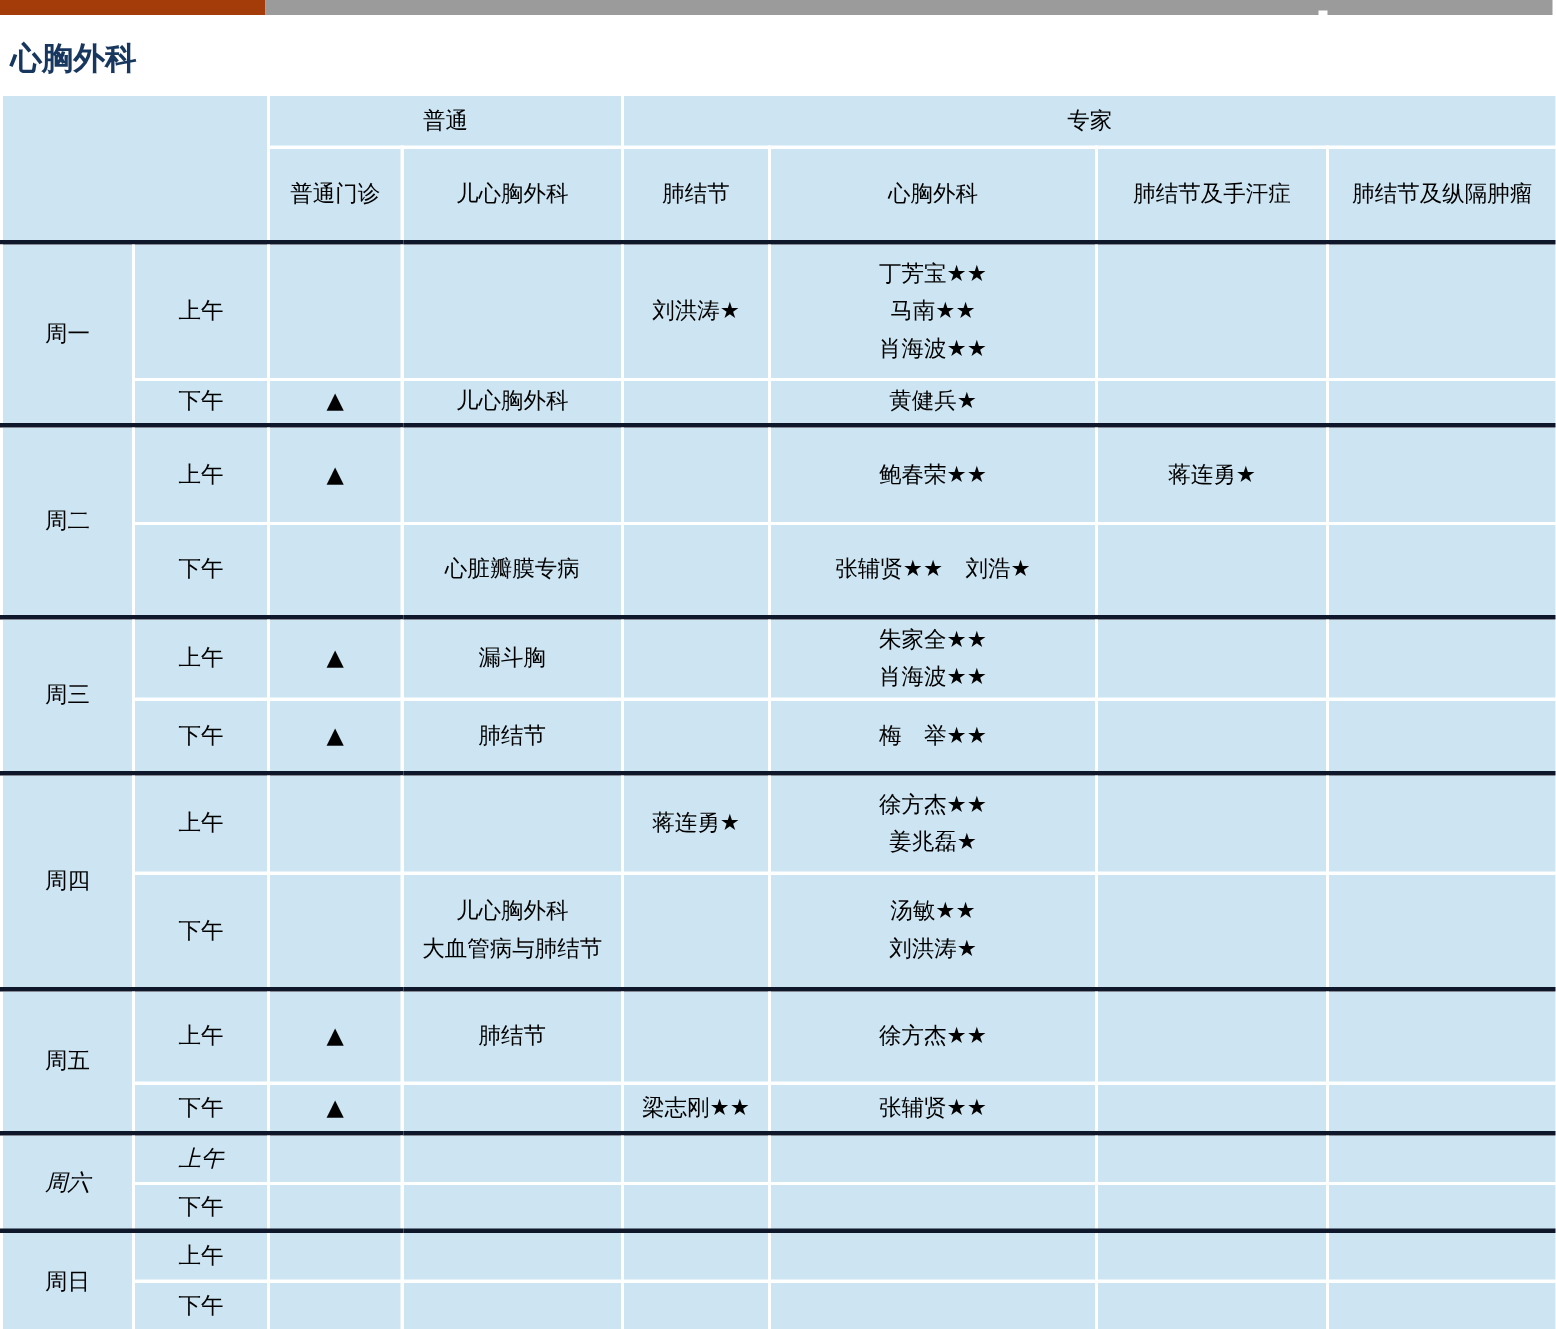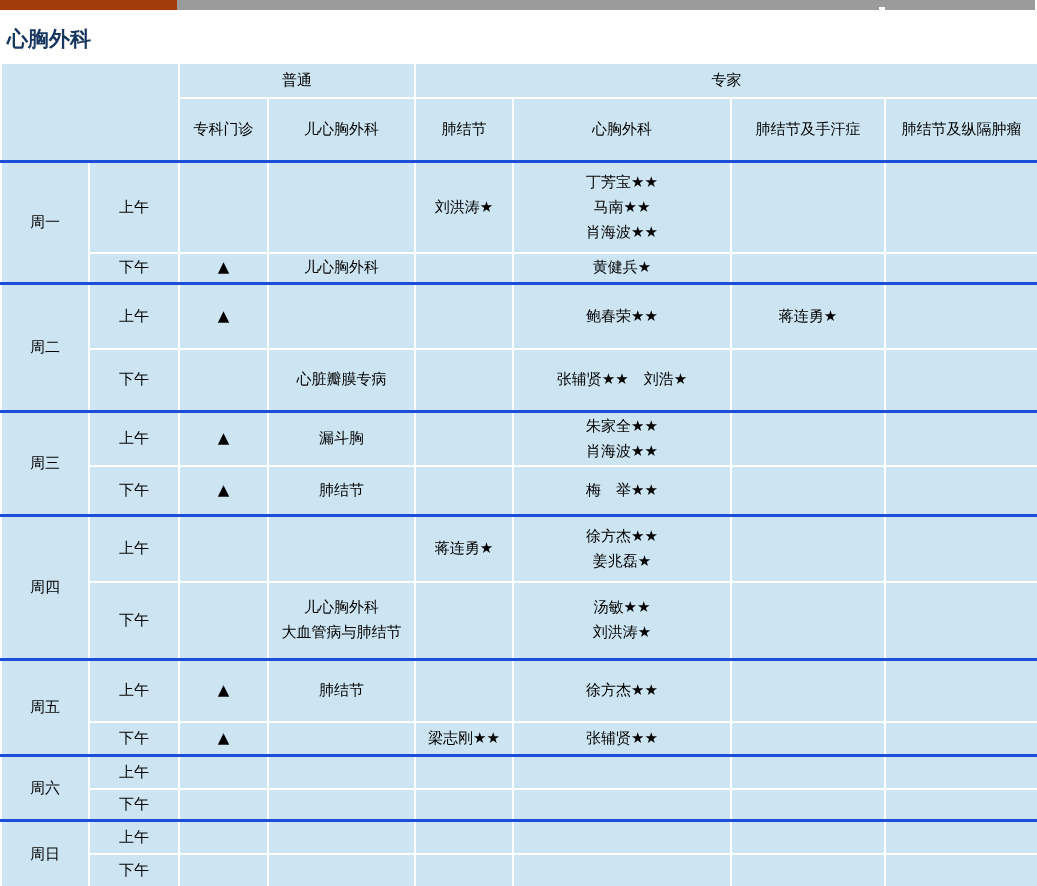--- a/index.html
+++ b/index.html
@@ -76,7 +76,7 @@
       <td colspan="4">专家</td>
     </tr>
     <tr style="height:63px">
-      <td>专科门诊</td>
+      <td>普通门诊</td>
       <td>儿心胸外科</td>
       <td>肺结节</td>
       <td>心胸外科</td>

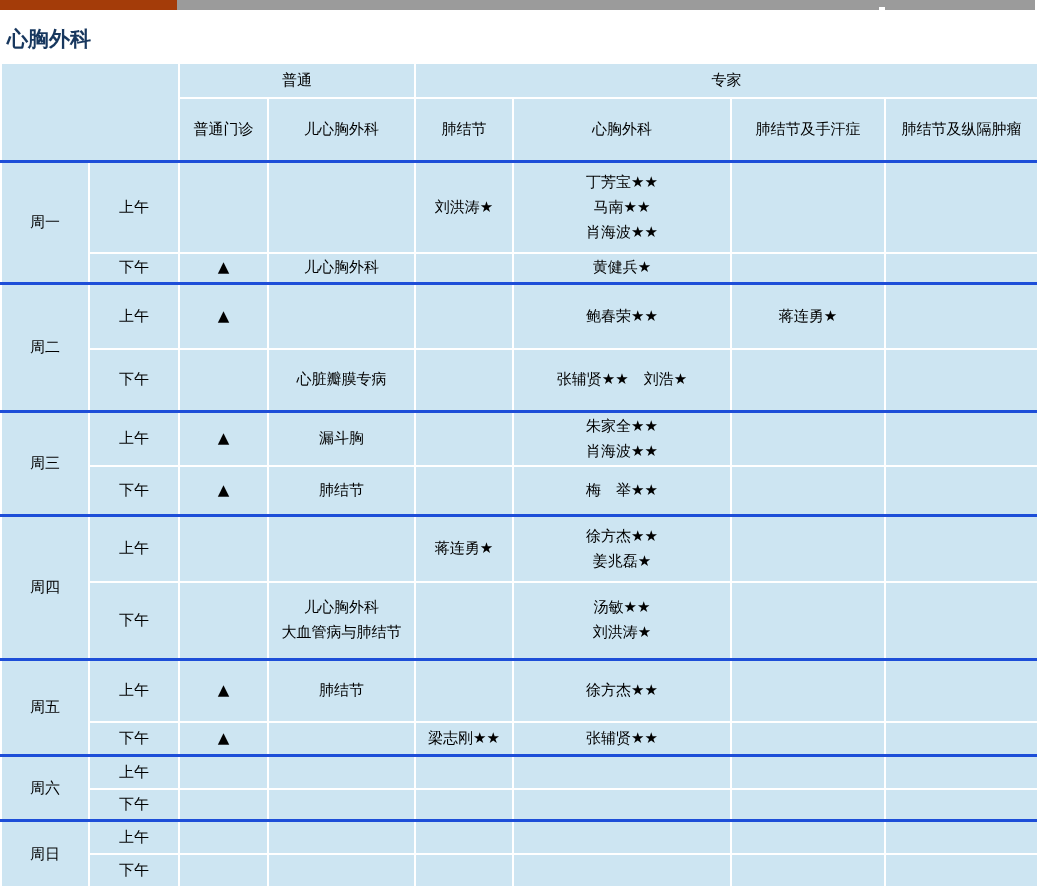--- a/index.html
+++ b/index.html
@@ -43,7 +43,7 @@
     overflow: hidden;
   }
   thead td { line-height: 20px; margin-left: 12px; }
-  tbody tr.day-start td { border-top: 3px solid #1d4ed8; }
+  tbody tr.day-start td { border-top: 3px solid #0f172a; }
   td.col-doctors { text-align: left; padding-left: 9px; }
   td.day-cell, td.time-cell { line-height: 20px; }
 </style>

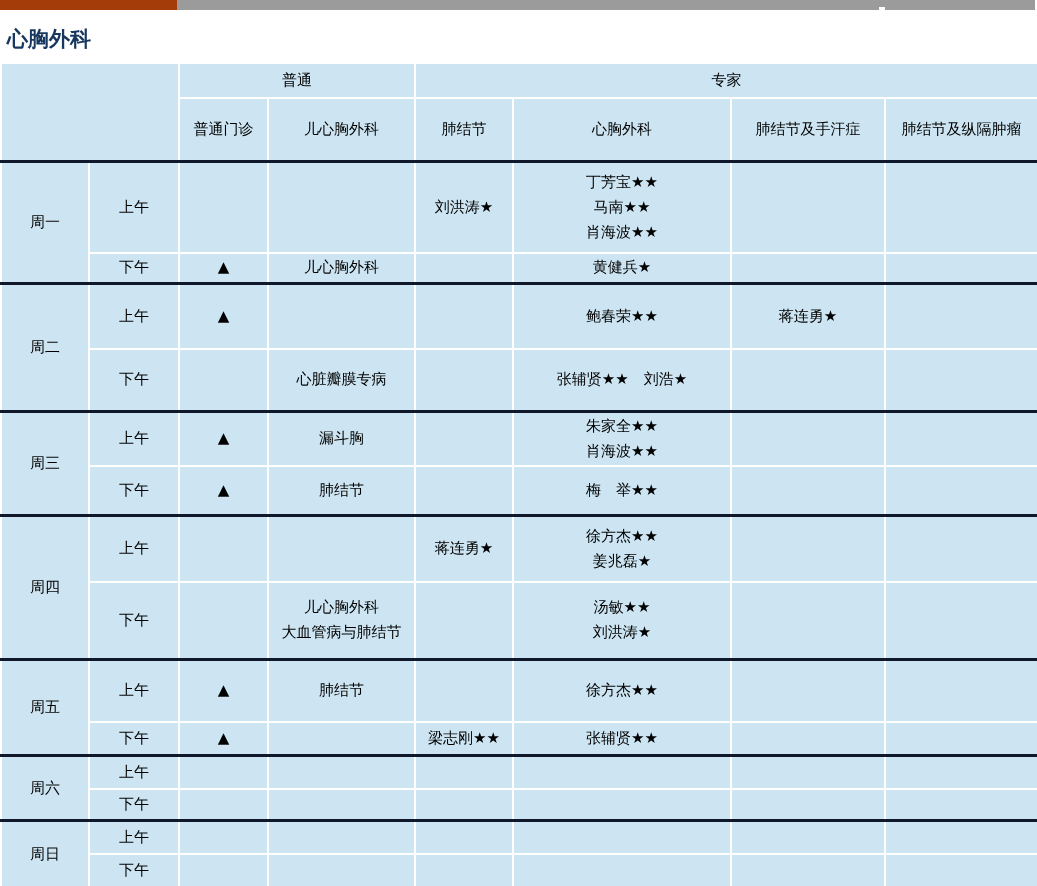--- a/index.html
+++ b/index.html
@@ -186,7 +186,7 @@
         <td></td>
         <td></td>
       </tr>
-      <tr class="day-start" style="height: 33px;">
+      <tr class="day-start" style="height: 33px; font-style: italic;">
         <td rowspan="2" class="day-cell">周六</td>
         <td class="time-cell">上午</td>
         <td></td>

